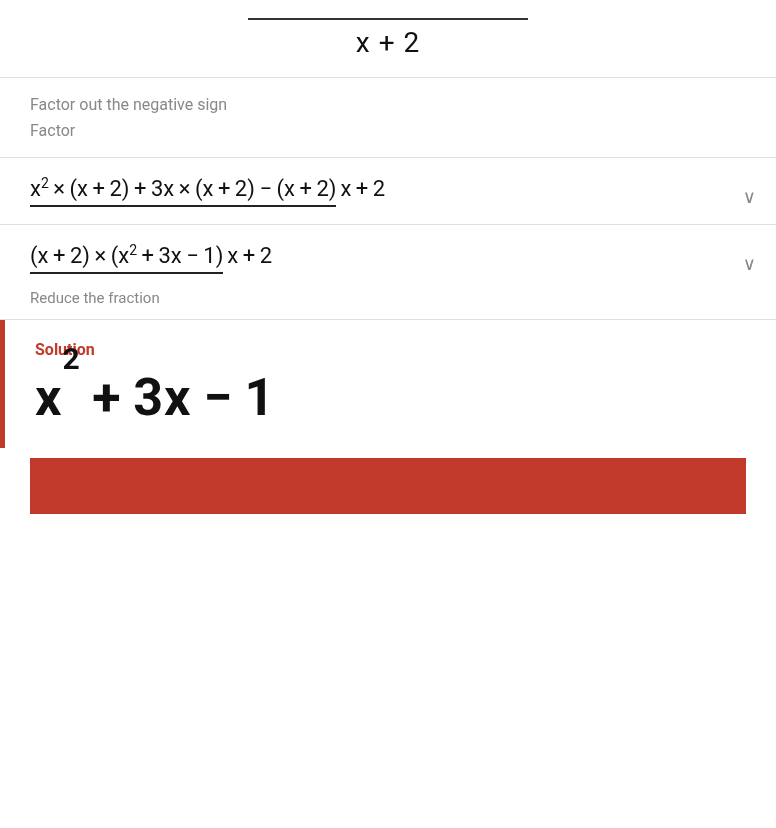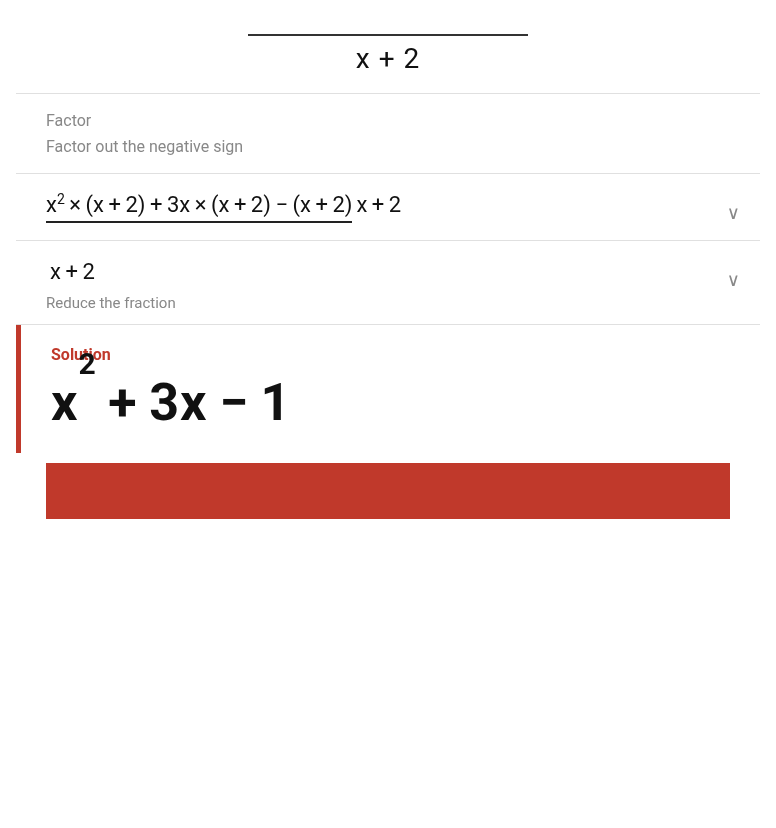--- a/index.html
+++ b/index.html
@@ -19,7 +19,7 @@
     .container {
       width: 776px;
       background: #fff;
-      padding: 16px;
+      padding: 0;
     }
 
     

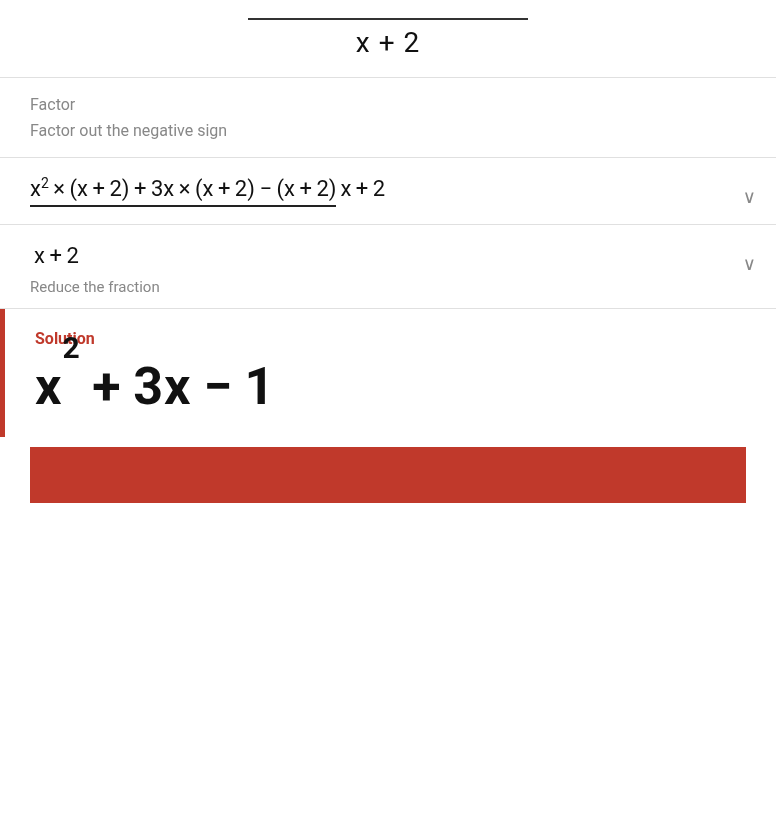--- a/index.html
+++ b/index.html
@@ -171,8 +171,8 @@
   </div>
 
   <div class="factor-label-section">
+    <div class="factor-label">Factor out the negative sign</div>
     <div class="factor-label">Factor</div>
-    <div class="factor-label">Factor out the negative sign</div>
   </div>
 
   <div class="step-section">

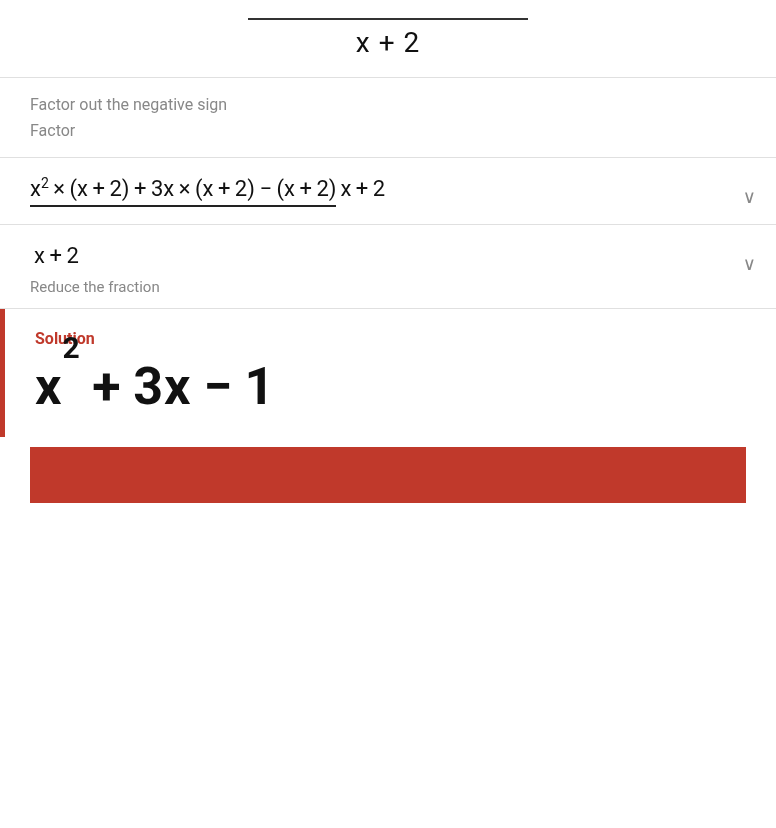--- a/index.html
+++ b/index.html
@@ -192,6 +192,11 @@
   <div class="step2-section">
     <button class="chevron-btn">∨</button>
     <div class="overline-fraction">
+      <div class="num-row">
+        <span class="math-text">
+          <span style="font-size:22px;">(</span>x + 2<span style="font-size:22px;">)</span> × <span style="font-size:22px;">(</span>x<span class="sup">2</span> + 3x − 1<span style="font-size:22px;">)</span>
+        </span>
+      </div>
       <div class="denom-row">
         <span class="math-text">x + 2</span>
       </div>

